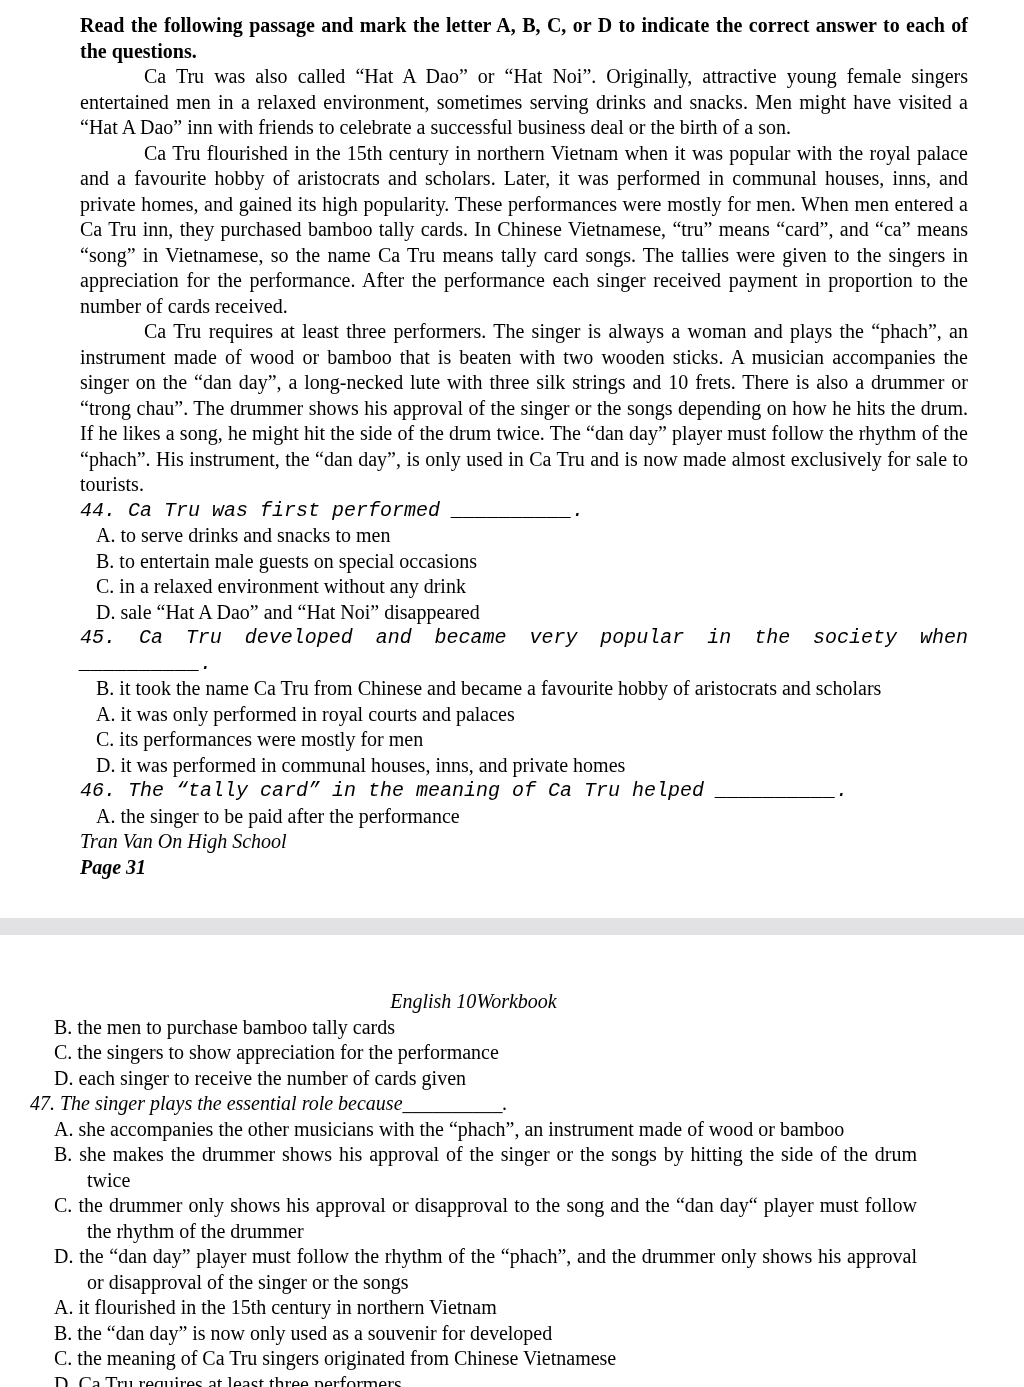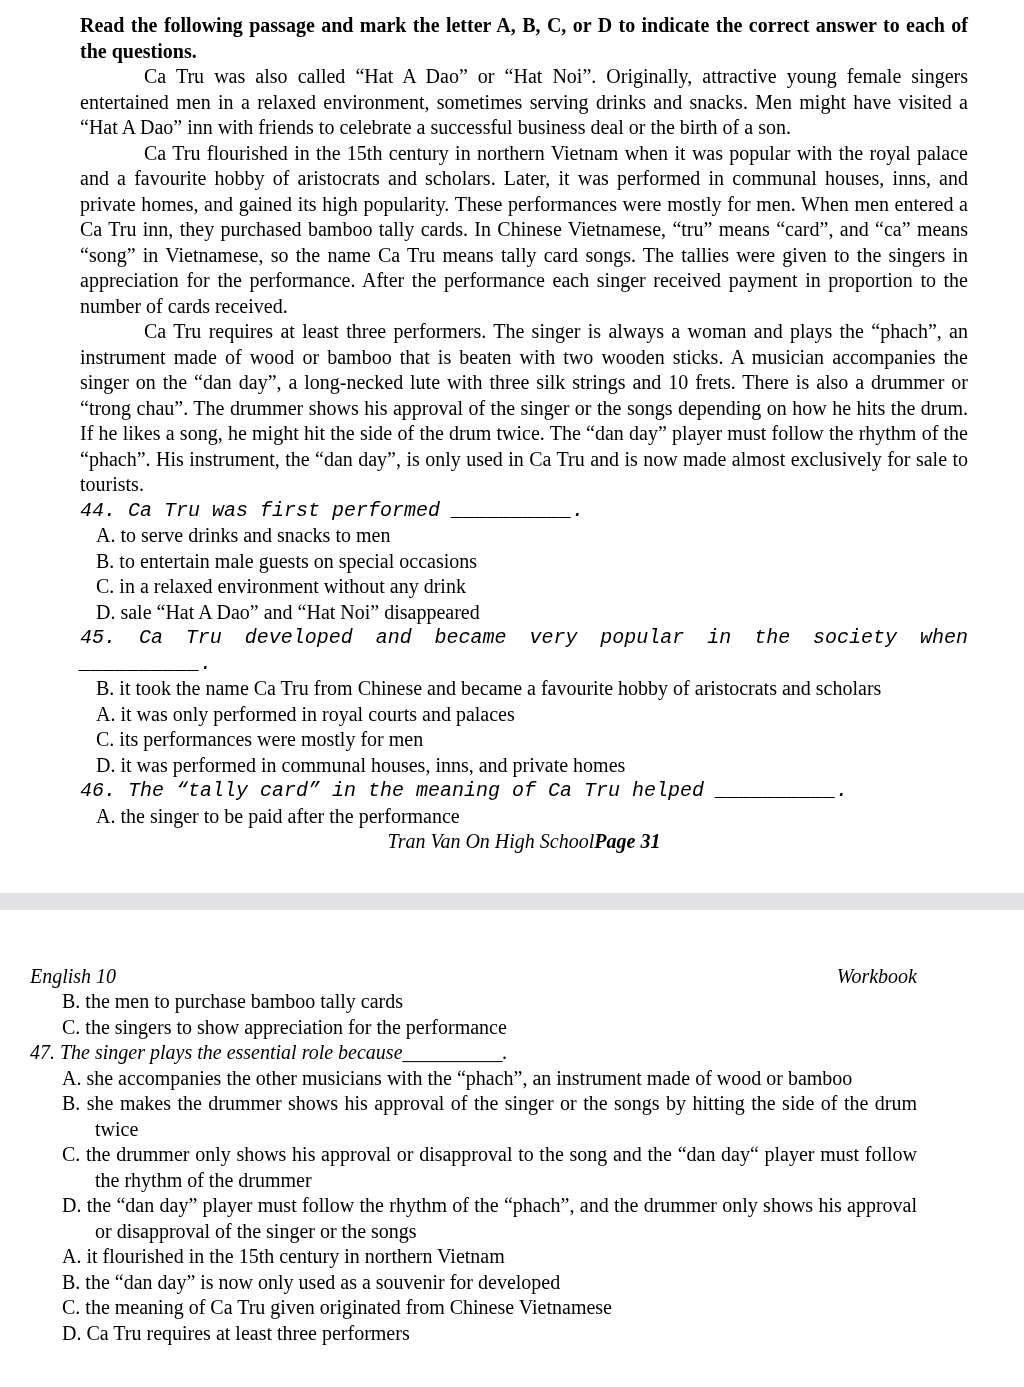--- a/index.html
+++ b/index.html
@@ -37,8 +37,9 @@
     }
     .page-footer {
       display: flex;
-      justify-content: center;
+      justify-content: space-between;
       font-style: italic;
+      flex-direction: column;
     }
     .page-footer .page-num {
       font-weight: bold;

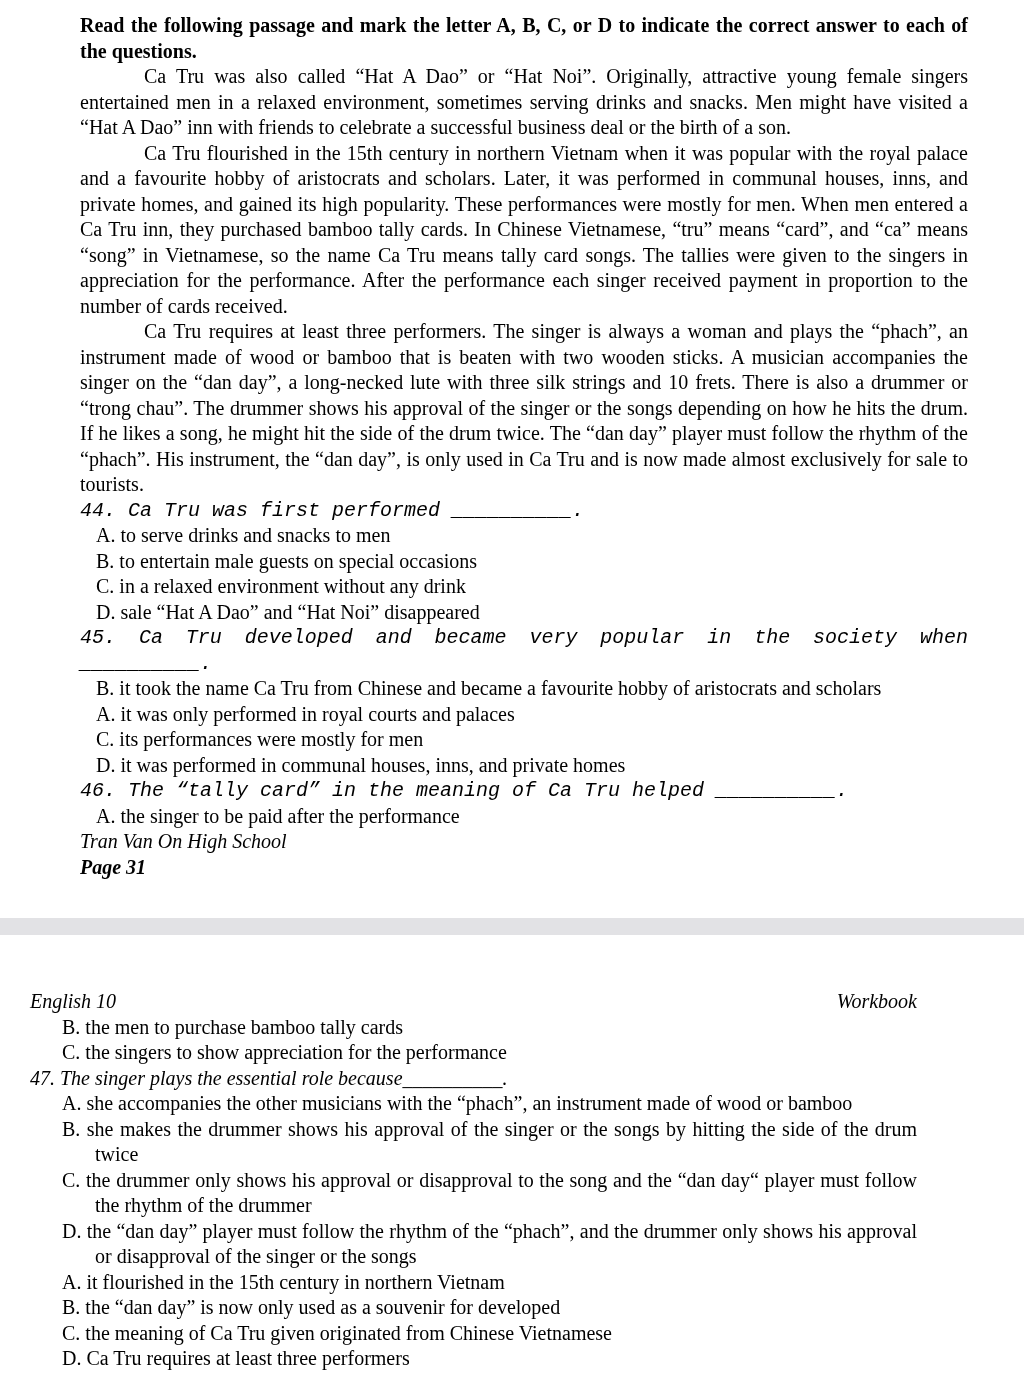--- a/index.html
+++ b/index.html
@@ -59,7 +59,7 @@
     }
     .page2-header {
       display: flex;
-      justify-content: space-between;
+      justify-content: center;
       font-style: italic;
     }
     .p2-option {

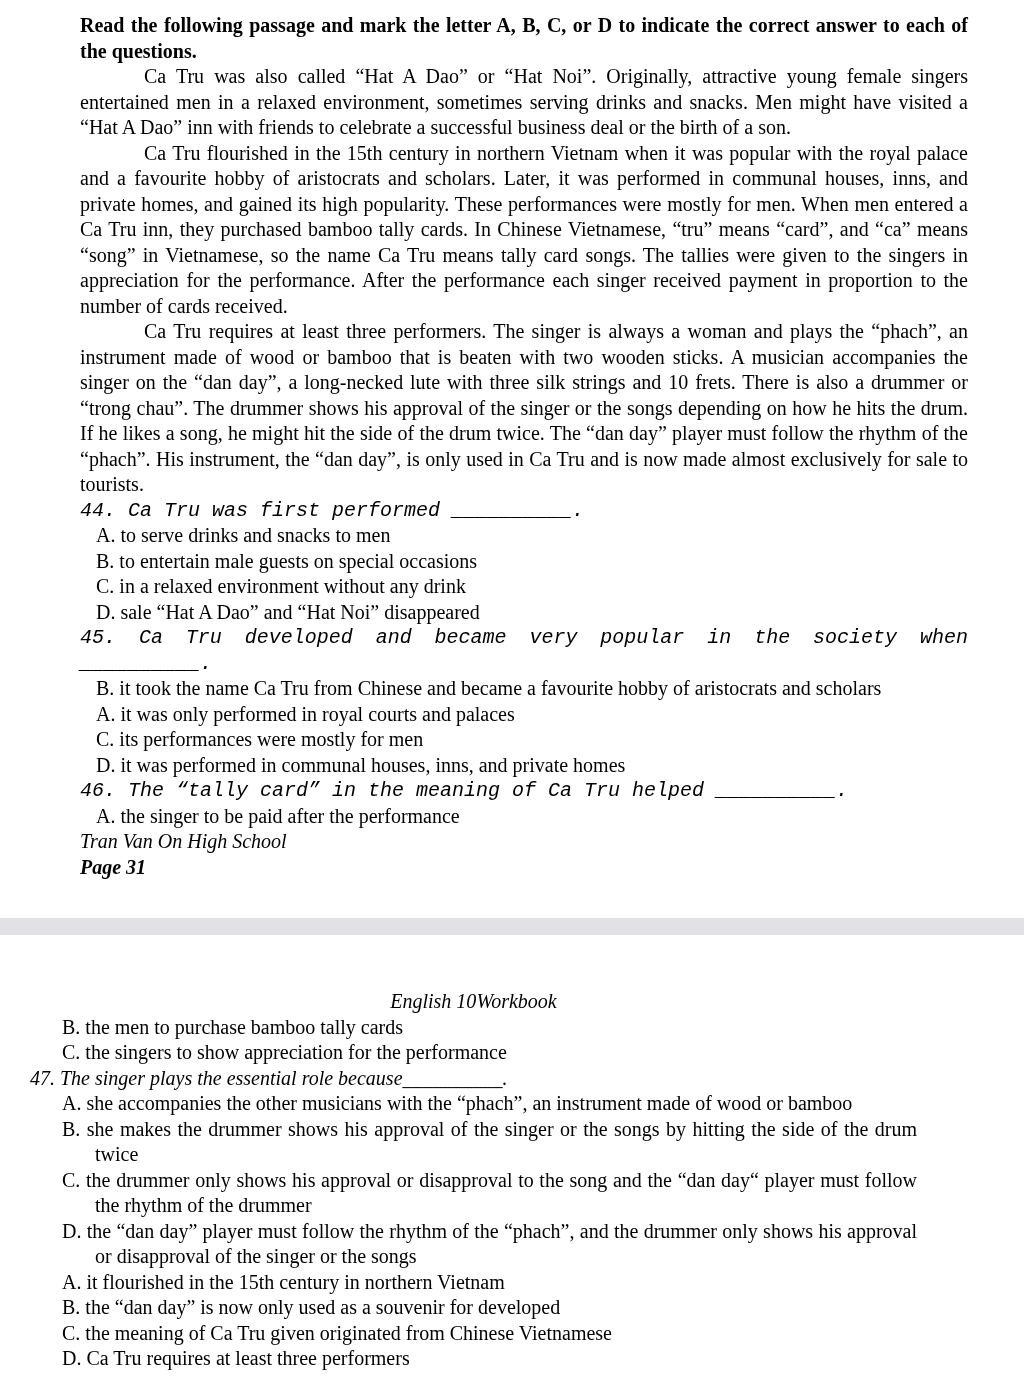--- a/index.html
+++ b/index.html
@@ -63,7 +63,7 @@
       font-style: italic;
     }
     .p2-option {
-      margin-left: 32px;
+      margin-left: 24px;
       padding-left: 33px;
       text-indent: -33px;
     }

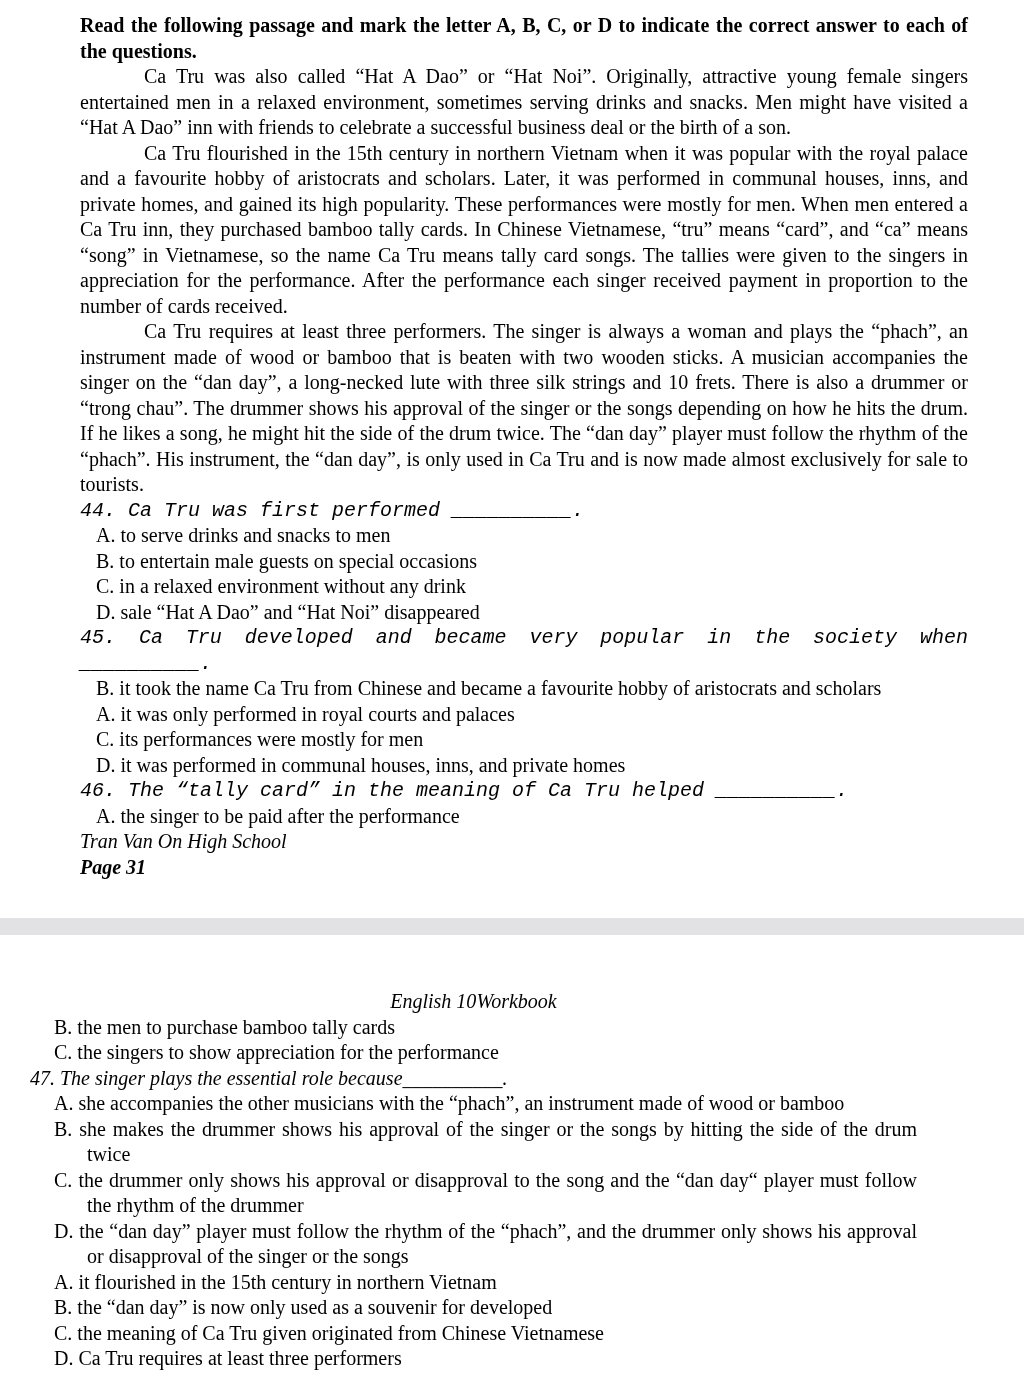--- a/index.html
+++ b/index.html
@@ -112,6 +112,7 @@
 
   <p class="p2-option">B. the men to purchase bamboo tally cards</p>
   <p class="p2-option">C. the singers to show appreciation for the performance</p>
+  <p class="p2-option">D. each singer to receive the number of cards given</p>
 
   <p class="p2-stem">47. The singer plays the essential role because__________.</p>
   <p class="p2-option">A. she accompanies the other musicians with the “phach”, an instrument made of wood or bamboo</p>

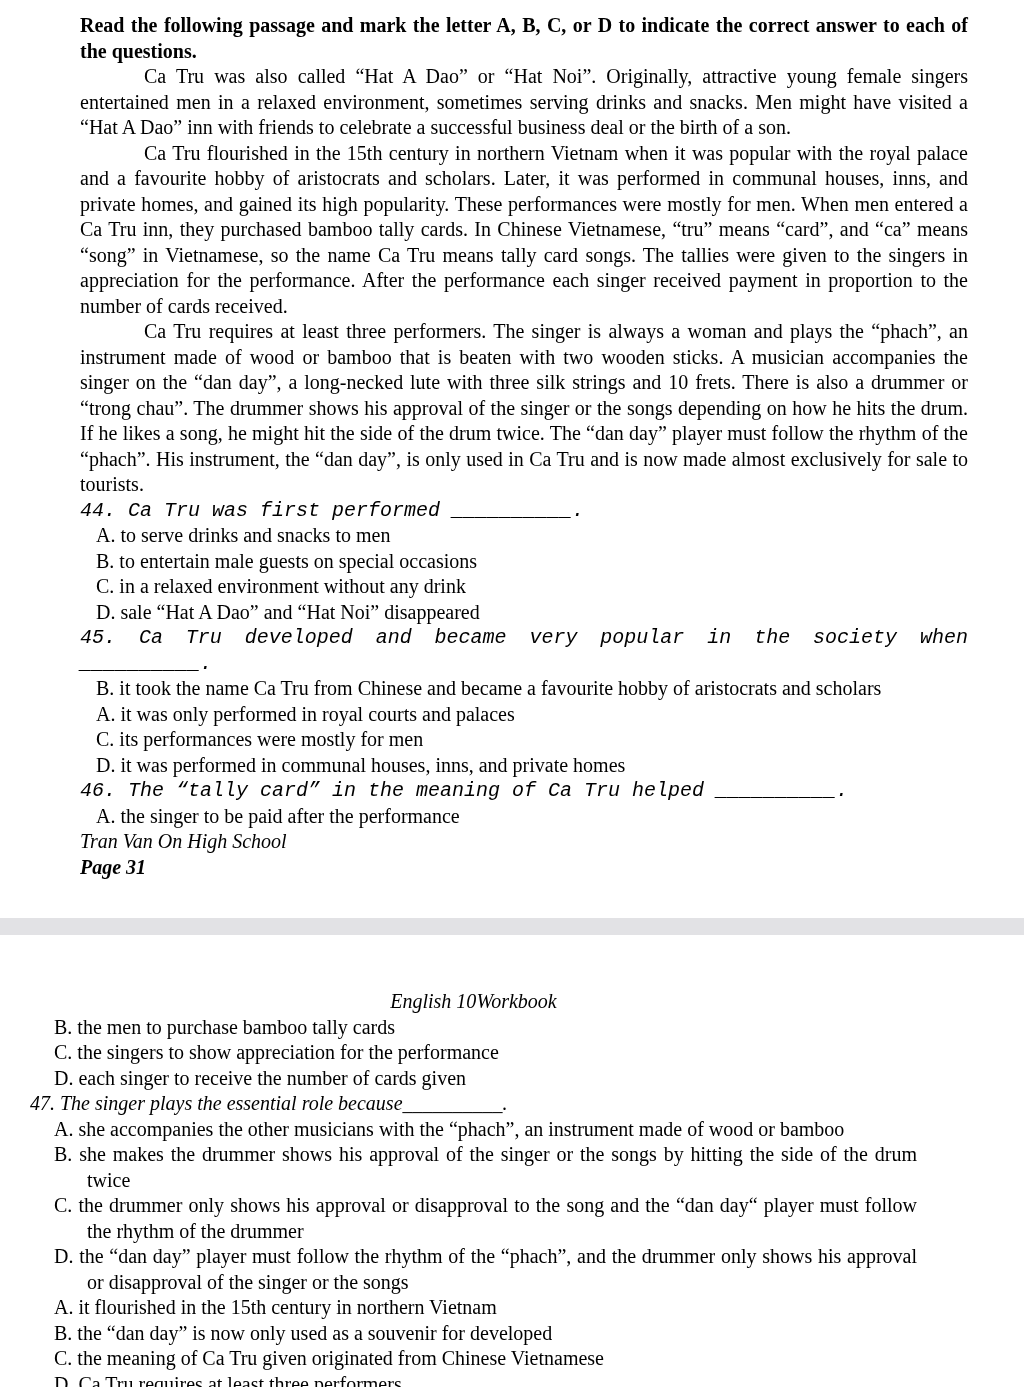--- a/index.html
+++ b/index.html
@@ -122,7 +122,7 @@
 
   <p class="p2-option">A. it flourished in the 15th century in northern Vietnam</p>
   <p class="p2-option">B. the “dan day” is now only used as a souvenir for developed</p>
-  <p class="p2-option">C. the meaning of Ca Tru given originated from Chinese Vietnamese</p>
+  <p class="p2-option">C. the meaning of Ca Tru singers originated from Chinese Vietnamese</p>
   <p class="p2-option">D. Ca Tru requires at least three performers</p>
 </div>
 

